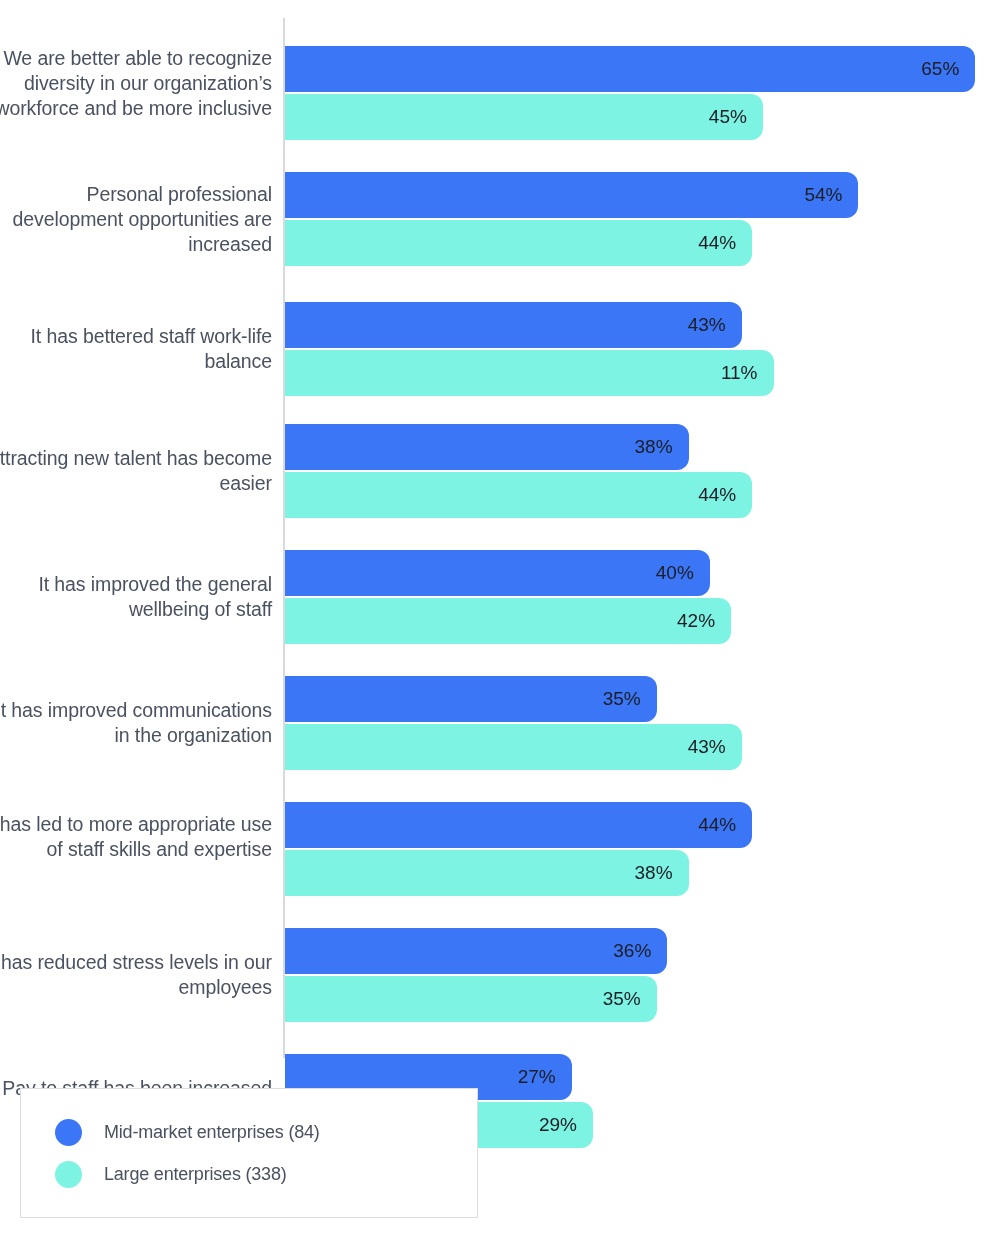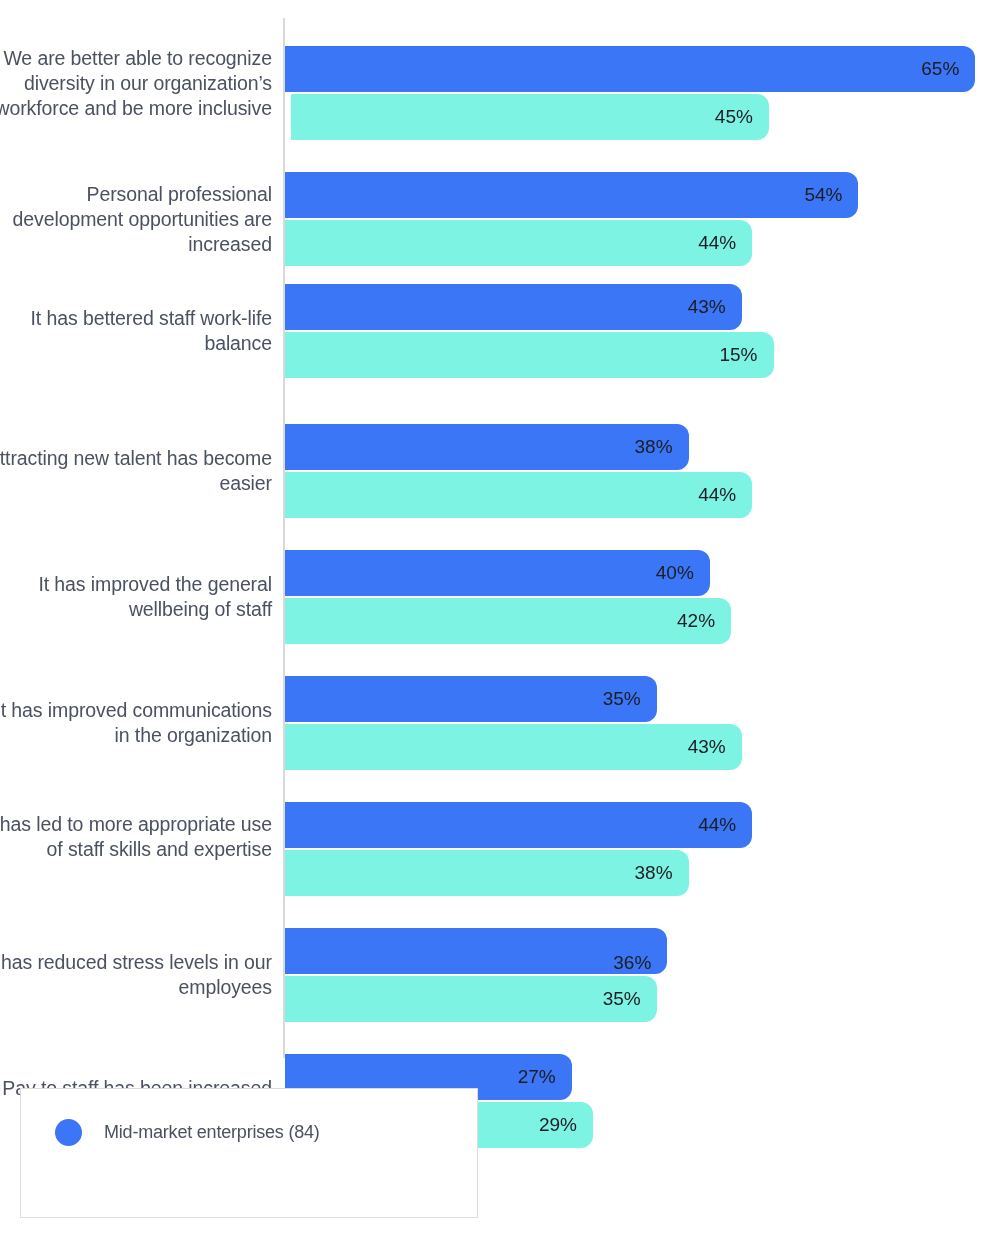--- a/index.html
+++ b/index.html
@@ -142,7 +142,7 @@
               </div>
             </div>
             <div class="bar-row">
-              <div class="bar s1" style="width: 477.9px; margin-left: 6px;">
+              <div class="bar s1" style="width: 477.9px;">
                 <span class="bar-value">45%</span>
               </div>
             </div>

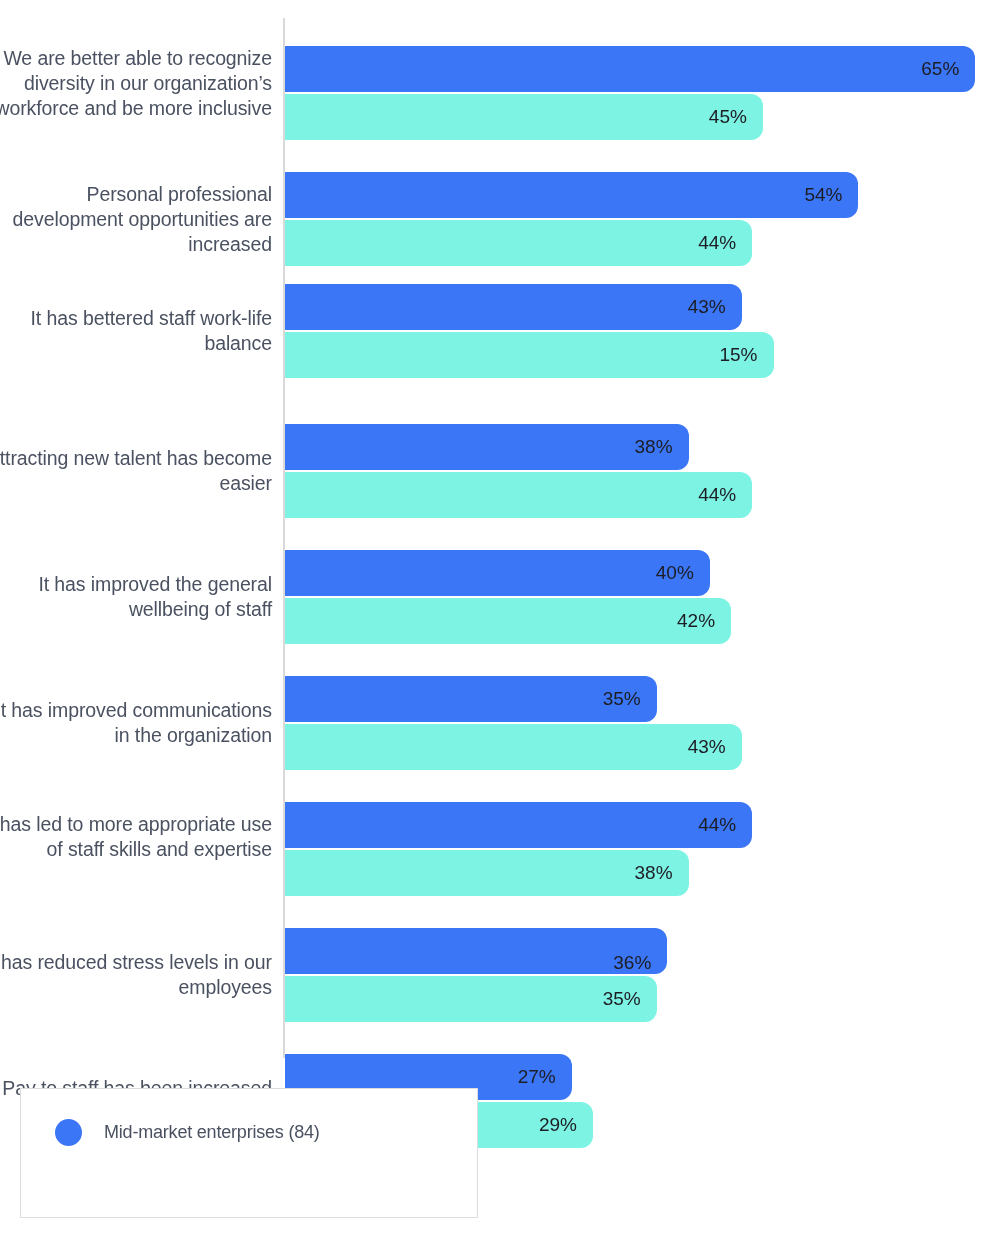--- a/index.html
+++ b/index.html
@@ -163,7 +163,7 @@
             </div>
           </div>
         </div>
-        <div class="group" style="top: 284px; height: 94px; padding-left: 13px;">
+        <div class="group" style="top: 302px; height: 94px; padding-left: 13px;">
           <div class="cat-label" style="top: 22px;">It has bettered staff work-life balance</div>
           <div class="bars">
             <div class="bar-row">

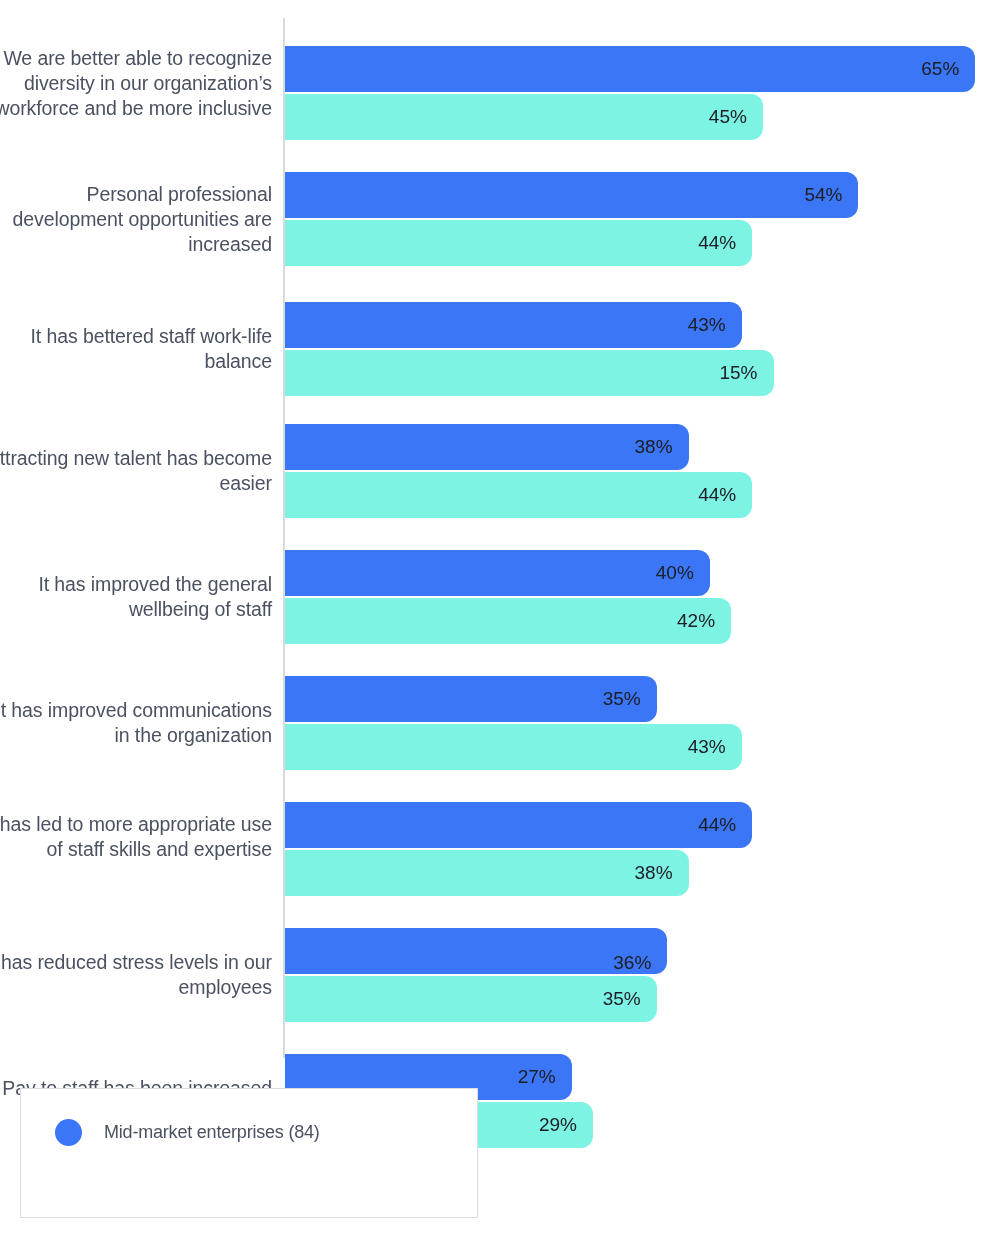--- a/index.html
+++ b/index.html
@@ -173,7 +173,7 @@
             </div>
             <div class="bar-row">
               <div class="bar s1" style="width: 488.52px;">
-                <span class="bar-value">15%</span>
+                <span class="bar-value">11%</span>
               </div>
             </div>
           </div>

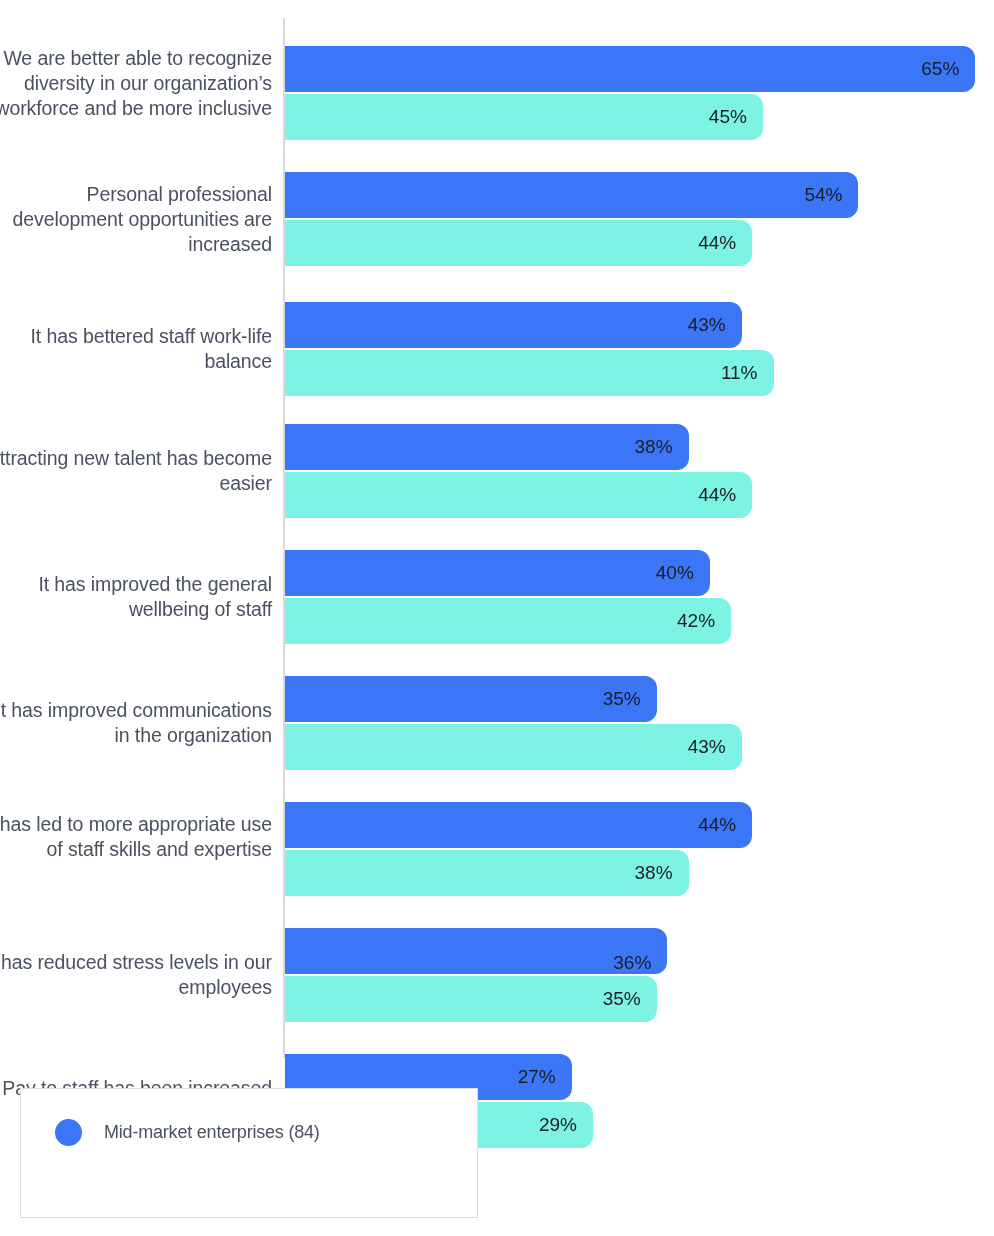--- a/index.html
+++ b/index.html
@@ -242,7 +242,7 @@
           <div class="cat-label" style="top: 22px;">It has reduced stress levels in our employees</div>
           <div class="bars">
             <div class="bar-row">
-              <div class="bar s0" style="width: 382.32px; align-items: flex-end;">
+              <div class="bar s0" style="width: 382.32px;">
                 <span class="bar-value">36%</span>
               </div>
             </div>

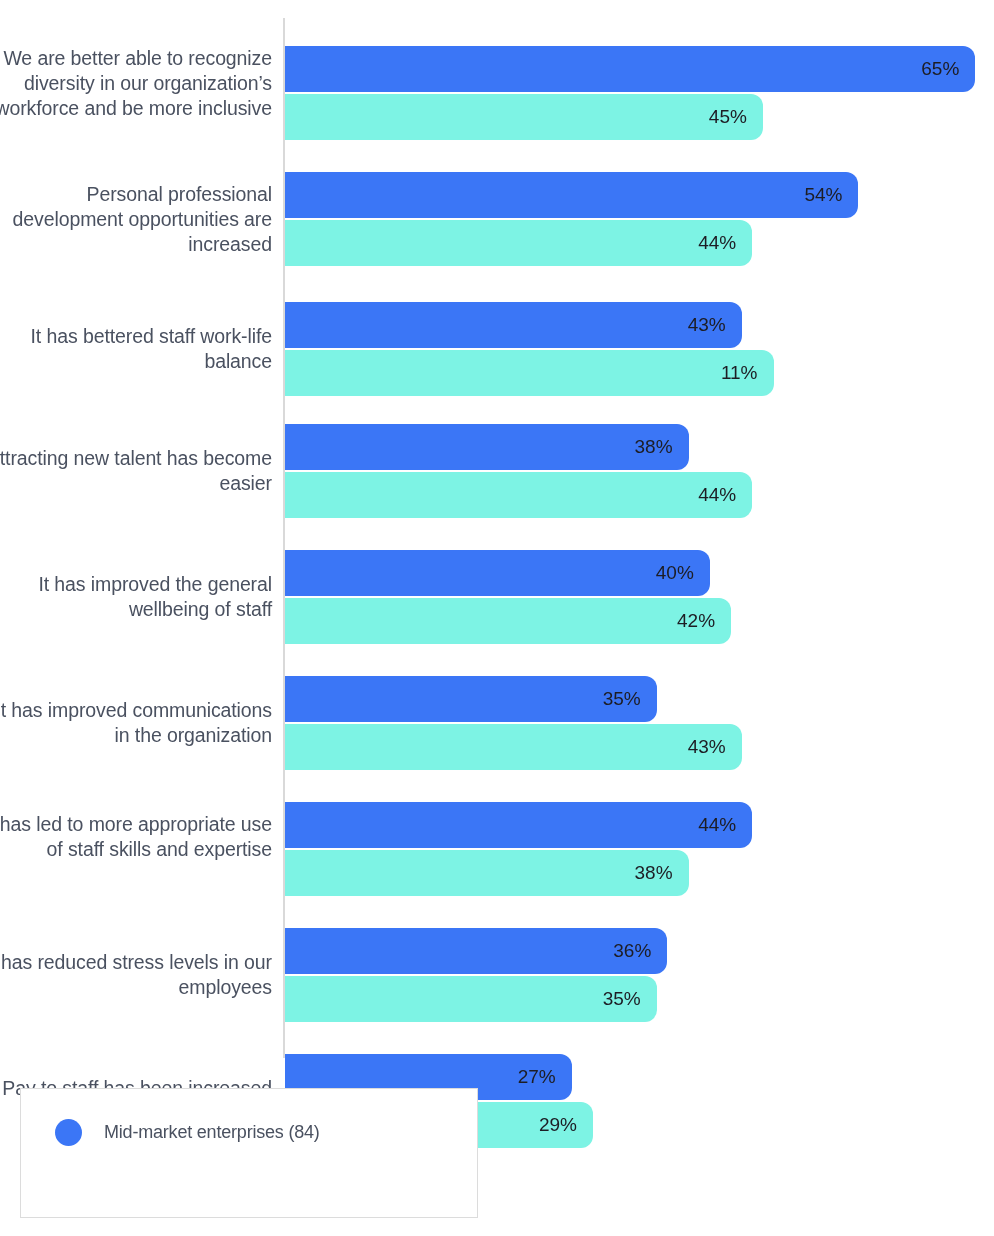--- a/index.html
+++ b/index.html
@@ -276,6 +276,10 @@
       <span class="legend-swatch s0"></span>
       <span class="legend-label">Mid-market enterprises (84)</span>
     </div>
+    <div class="legend-item">
+      <span class="legend-swatch s1"></span>
+      <span class="legend-label">Large enterprises (338)</span>
+    </div>
   </div>
 
 </div>

